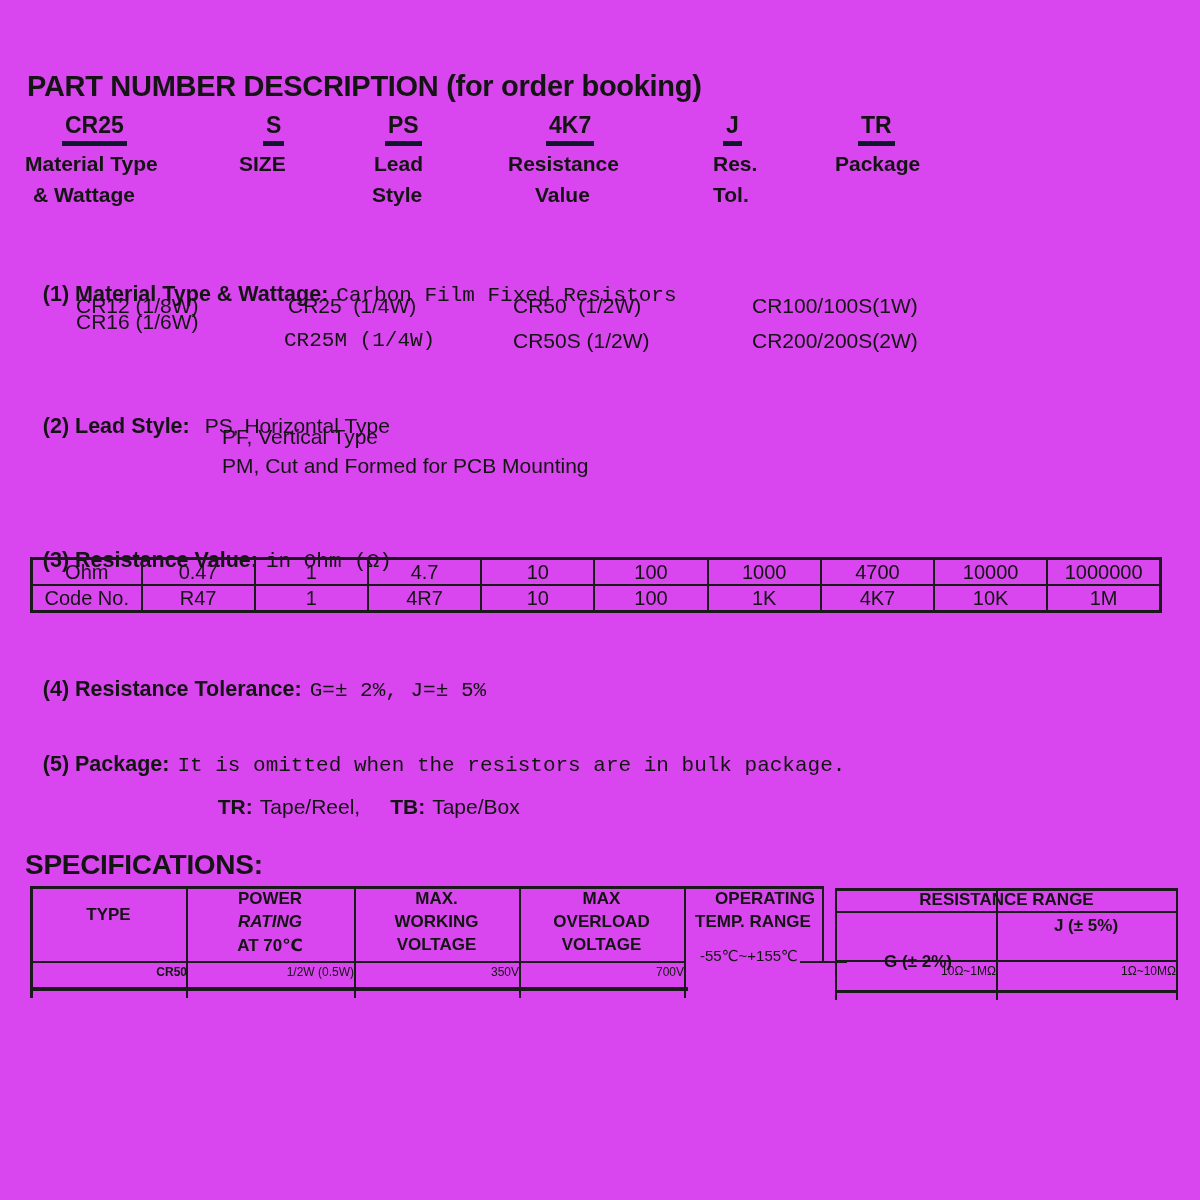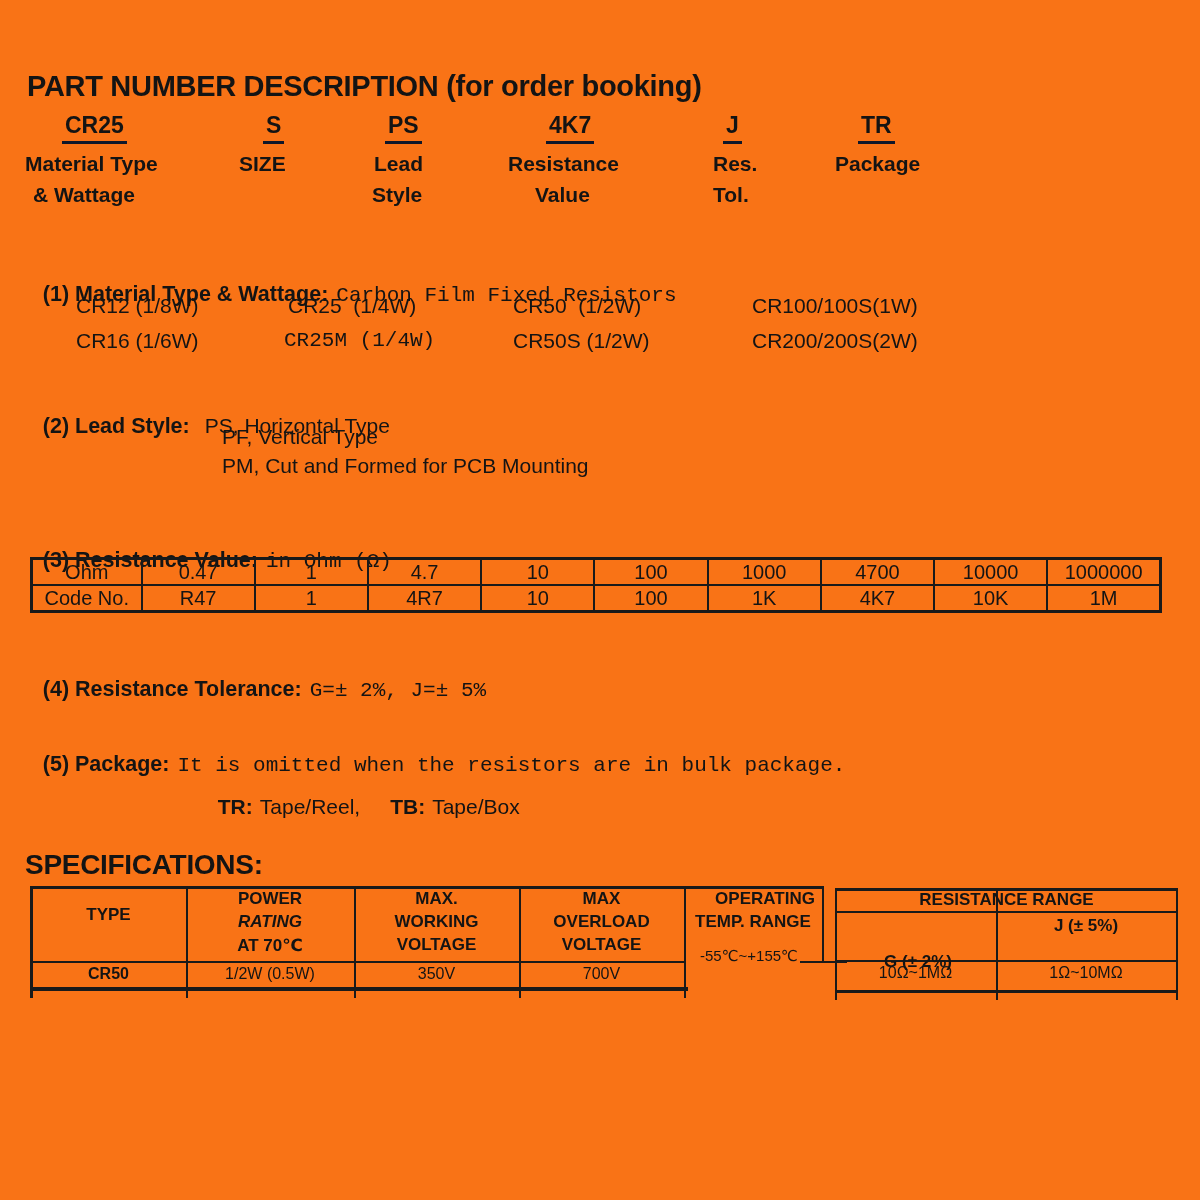--- a/index.html
+++ b/index.html
@@ -9,7 +9,7 @@
     font-family:"Liberation Sans","DejaVu Sans",sans-serif;
     color:#141414;
   }
-  .page { position:relative; width:1200px; height:1200px; background:#f97316; overflow:hidden; }
+  .page { position:relative; width:1200px; height:1200px; background:#d946ef; overflow:hidden; }
   .abs { position:absolute; white-space:pre; }
   .b { font-weight:bold; }
   .gap { margin-left:8px;font-family:Liberation Mono, monospace; }

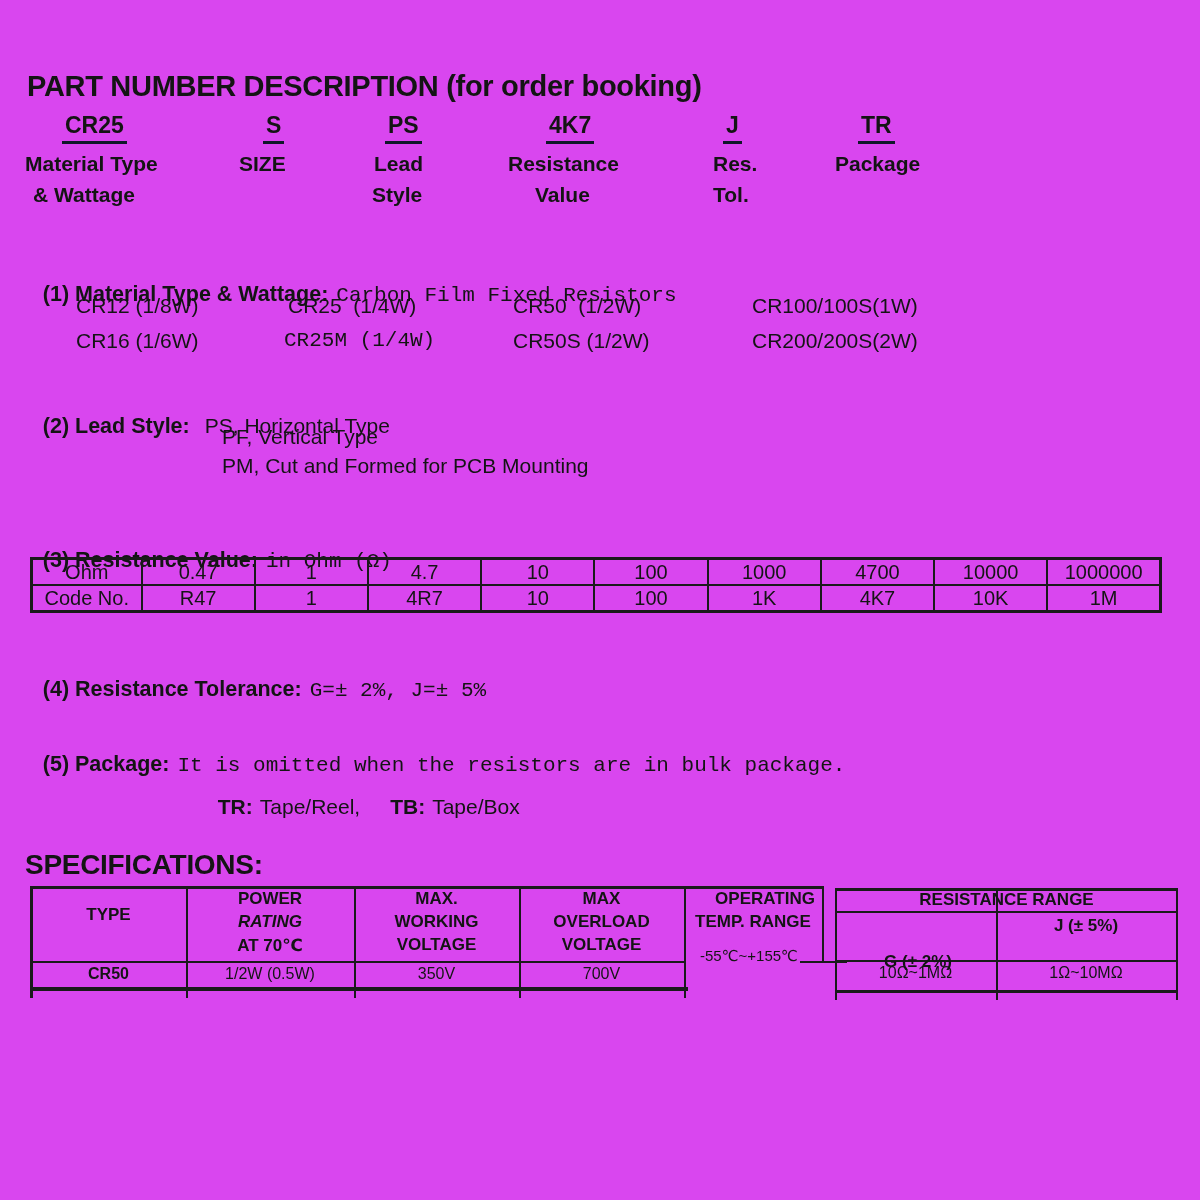--- a/index.html
+++ b/index.html
@@ -18,7 +18,7 @@
   .title { font-size:29px; font-weight:bold; letter-spacing:-0.3px; }
   .big-h { font-size:28px; font-weight:bold; letter-spacing:-0.3px; }
 
-  .code { font-size:23px; font-weight:bold; border-bottom:3px solid #0f172a; padding:0 3px 2px 3px; }
+  .code { font-size:23px; font-weight:bold; border-bottom:5px solid #0f172a; padding:0 3px 2px 3px; }
   .lbl  { font-size:21px; font-weight:bold; }
 
   .t21 { font-size:21px; }

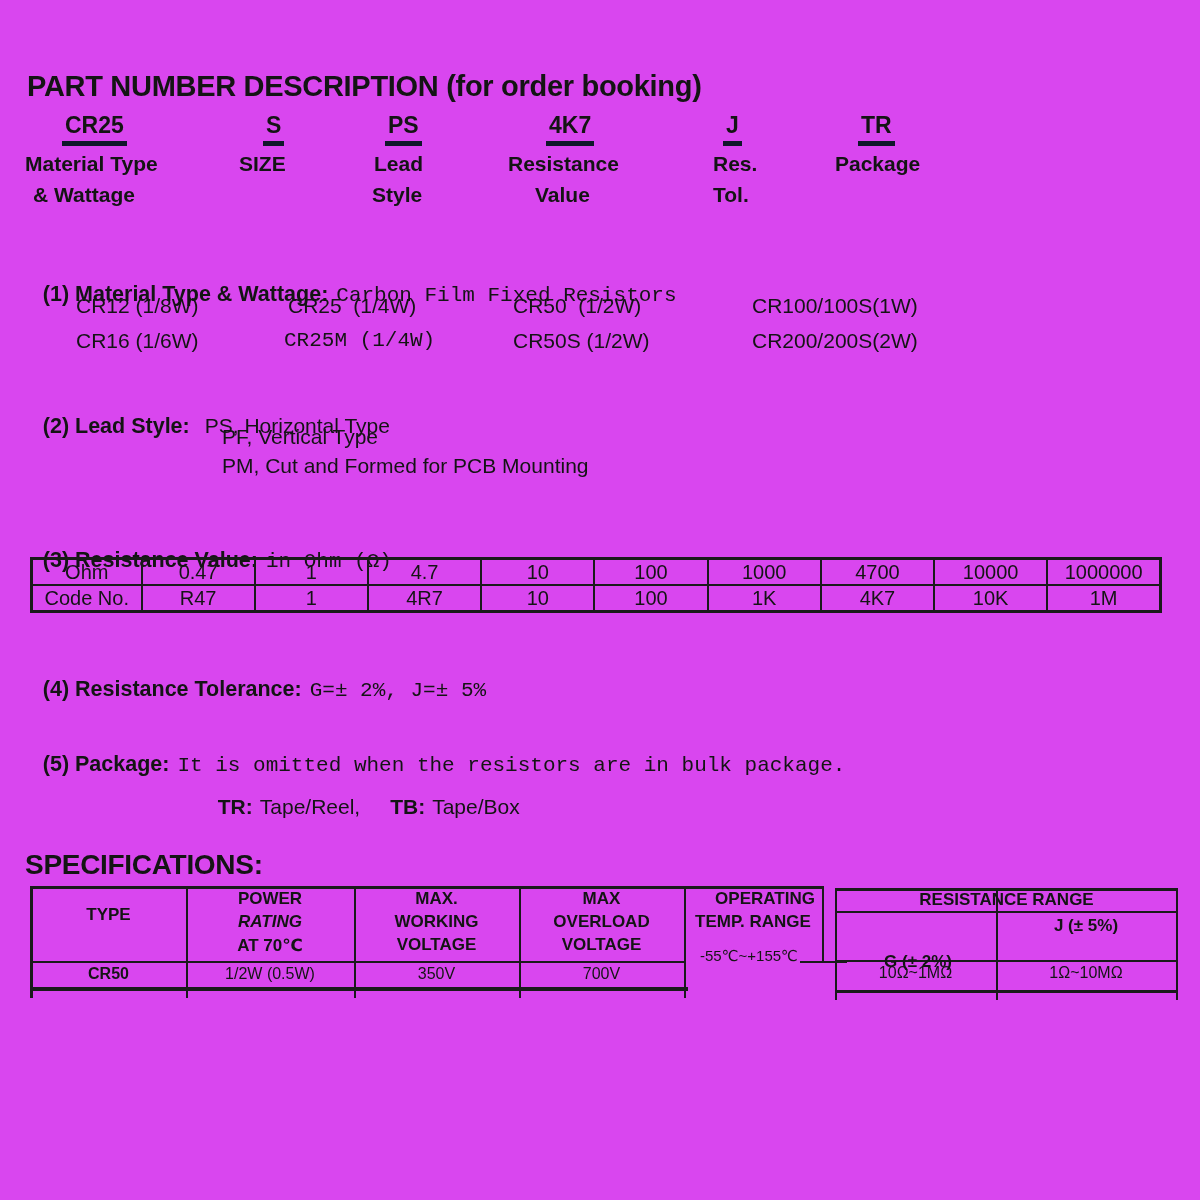--- a/index.html
+++ b/index.html
@@ -68,7 +68,7 @@
   <span class="abs t21" style="left:288px; top:294px;">CR25  (1/4W)</span>
   <span class="abs t21" style="left:513px; top:294px;">CR50  (1/2W)</span>
   <span class="abs t21" style="left:752px; top:294px;">CR100/100S(1W)</span>
-  <span class="abs t21" style="left:76px;  top:329px;">CR16 (1/6W)</span>
+  <span class="abs t21" style="left:76px;  top:310px;">CR16 (1/6W)</span>
   <span class="abs t21" style="left:284px; top:329px;font-family:Liberation Mono, monospace;">CR25M (1/4W)</span>
   <span class="abs t21" style="left:513px; top:329px;">CR50S (1/2W)</span>
   <span class="abs t21" style="left:752px; top:329px;">CR200/200S(2W)</span>

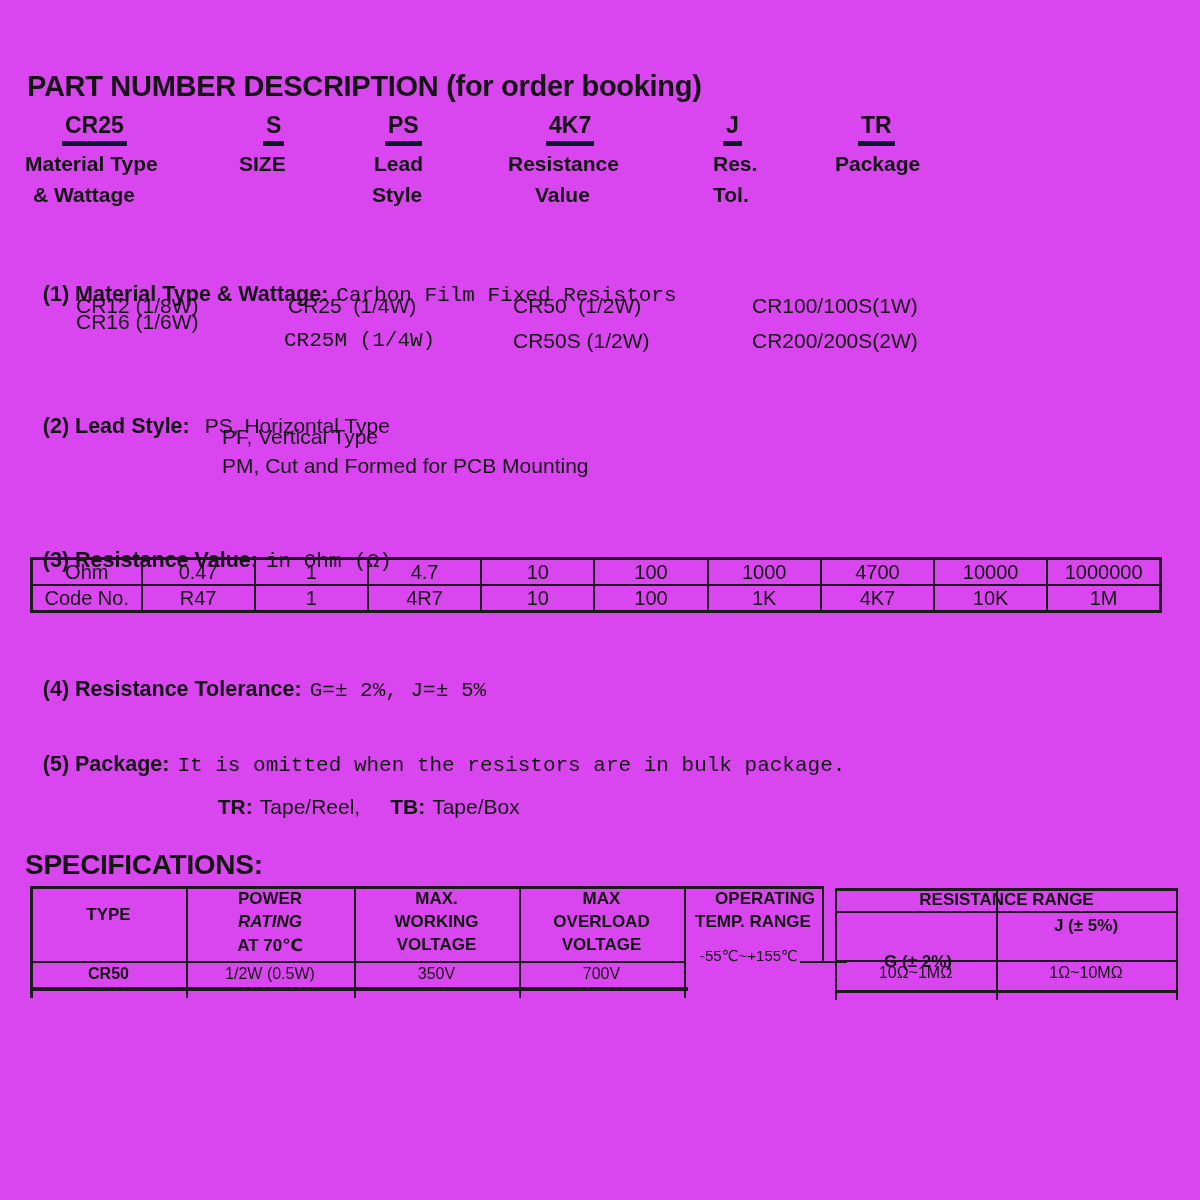--- a/index.html
+++ b/index.html
@@ -33,7 +33,7 @@
   .vl,.hl { position:absolute; background:#1a1a1a; }
 
   .sh  { position:absolute; font-size:17px; font-weight:bold; text-align:center; white-space:pre; }
-  .sd  { position:absolute; font-size:16px; text-align:center; white-space:pre; }
+  .sd  { position:absolute; font-size:12px; text-align:right; white-space:pre; }
   .sds { position:absolute; font-size:15px; text-align:center; white-space:pre; }
 </style>
 </head>

